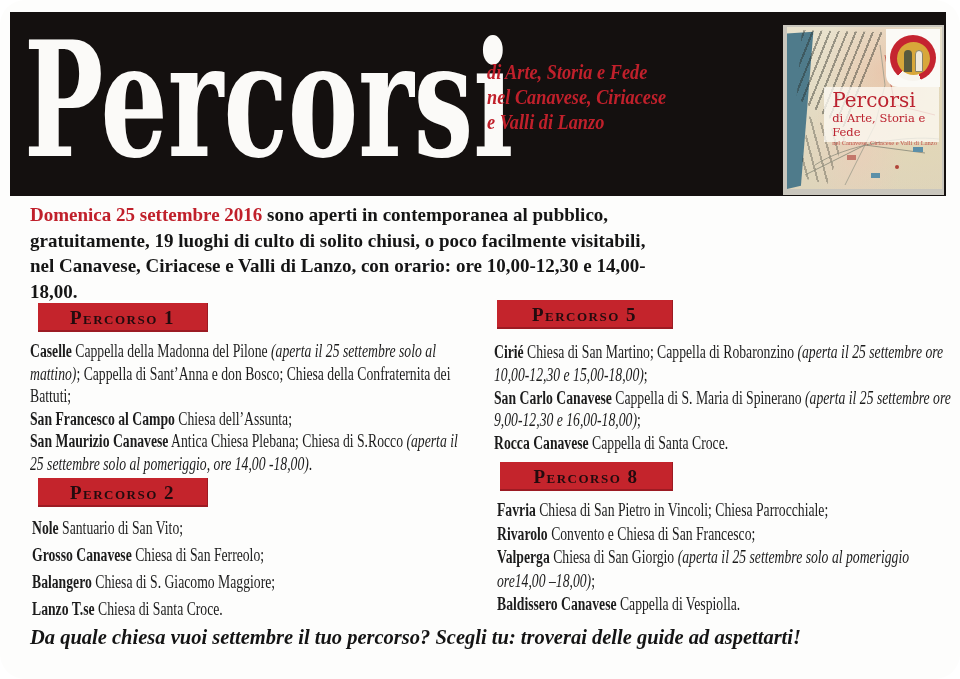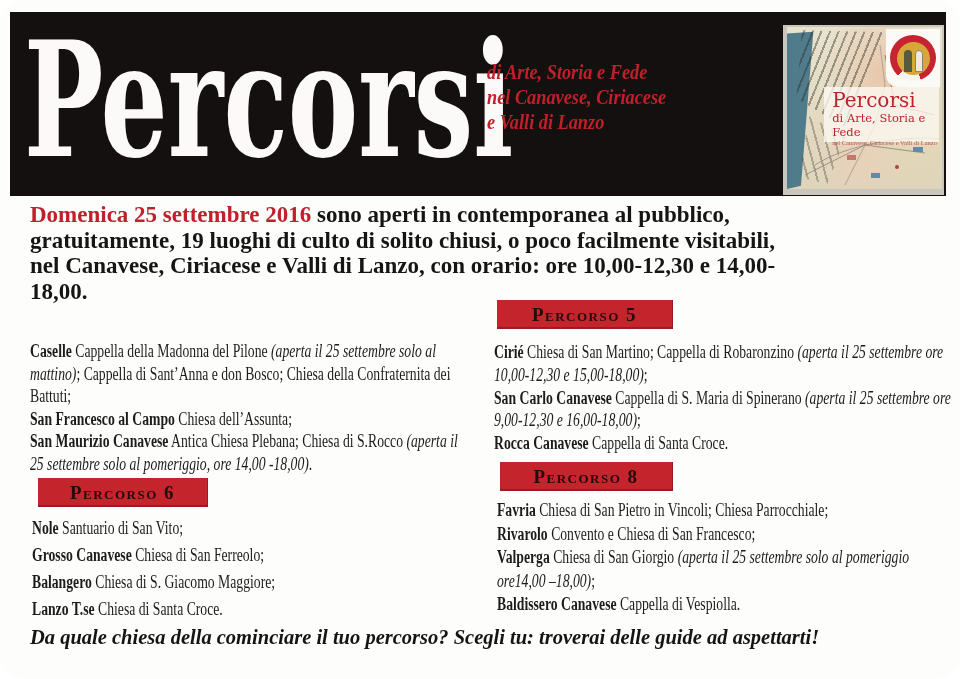--- a/index.html
+++ b/index.html
@@ -50,7 +50,7 @@
 
   
   .intro{position:absolute;left:30px;top:202px;width:930px;margin:0;
-         font-weight:bold;font-size:23px;line-height:25.5px;color:#151515;}
+         font-weight:bold;font-size:19px;line-height:25.5px;color:#151515;}
   .red{color:#c0202b;}
 
   

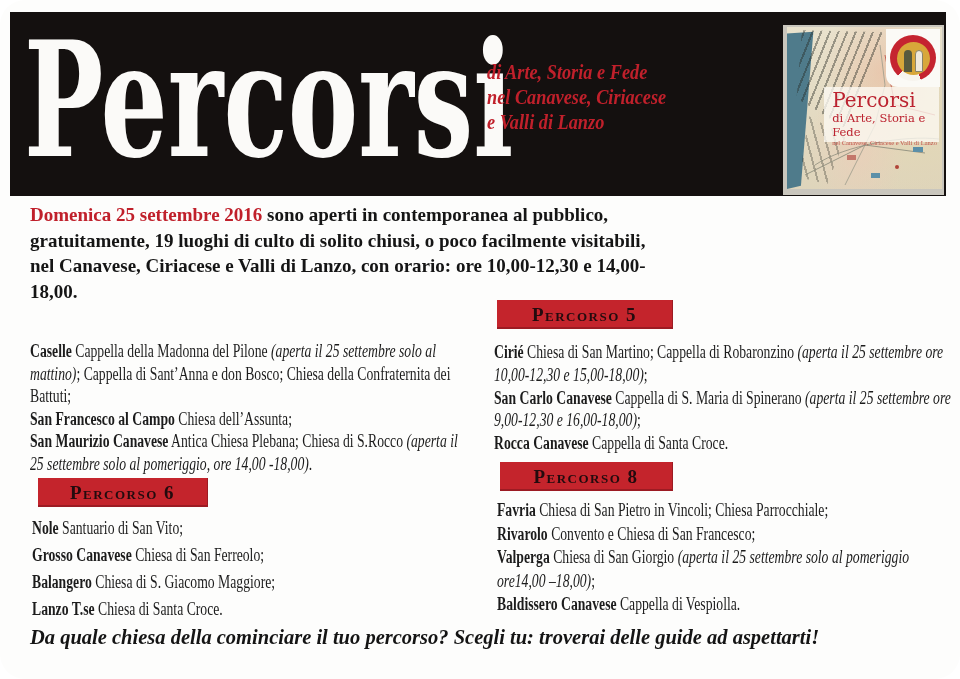--- a/index.html
+++ b/index.html
@@ -122,6 +122,7 @@
 
   <p class="intro"><span class="red">Domenica 25 settembre 2016</span> sono aperti in contemporanea al pubblico,<br>gratuitamente, 19 luoghi di culto di solito chiusi, o poco facilmente visitabili,<br>nel Canavese, Ciriacese e Valli di Lanzo, con orario: ore 10,00-12,30 e 14,00-<br>18,00.</p>
 
+  <div class="banner" id="ban0">Percorso 1</div>
   <div class="banner" id="ban1">Percorso 5</div>
   <div class="banner" id="ban2">Percorso 6</div>
   <div class="banner" id="ban3">Percorso 8</div>

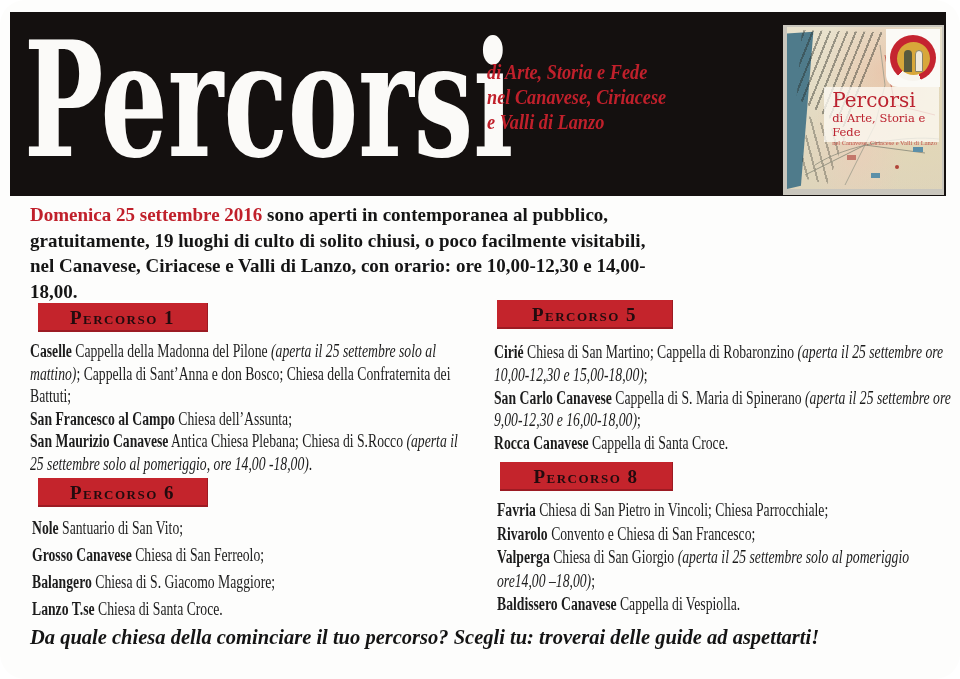--- a/index.html
+++ b/index.html
@@ -124,7 +124,7 @@
 
   <div class="banner" id="ban0">Percorso 1</div>
   <div class="banner" id="ban1">Percorso 5</div>
-  <div class="banner" id="ban2">Percorso 6</div>
+  <div class="banner" id="ban2">Percorso 2</div>
   <div class="banner" id="ban3">Percorso 8</div>
 
   <div class="entries" id="sec0">

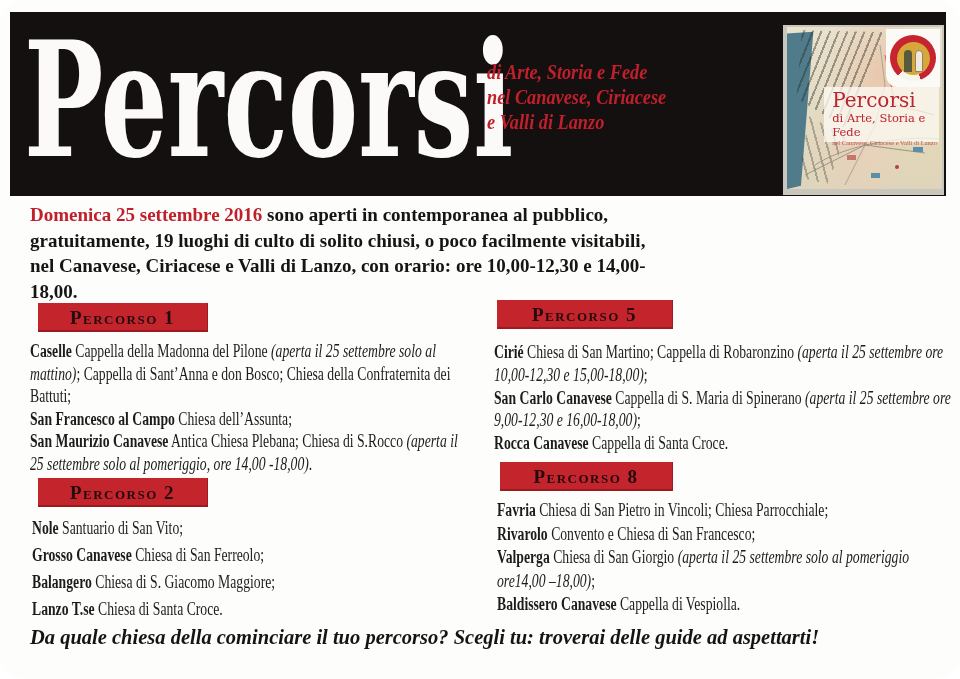--- a/index.html
+++ b/index.html
@@ -150,7 +150,7 @@
       <div class="entry"><b>Baldissero Canavese</b> Cappella di Vespiolla.</div>
     </div>
 
-  <p class="footer">Da quale chiesa della cominciare il tuo percorso? Scegli tu: troverai delle guide ad aspettarti!</p>
+  <p class="footer">Da quale chiesa vuoi settembre il tuo percorso? Scegli tu: troverai delle guide ad aspettarti!</p>
 
 </div>
 

